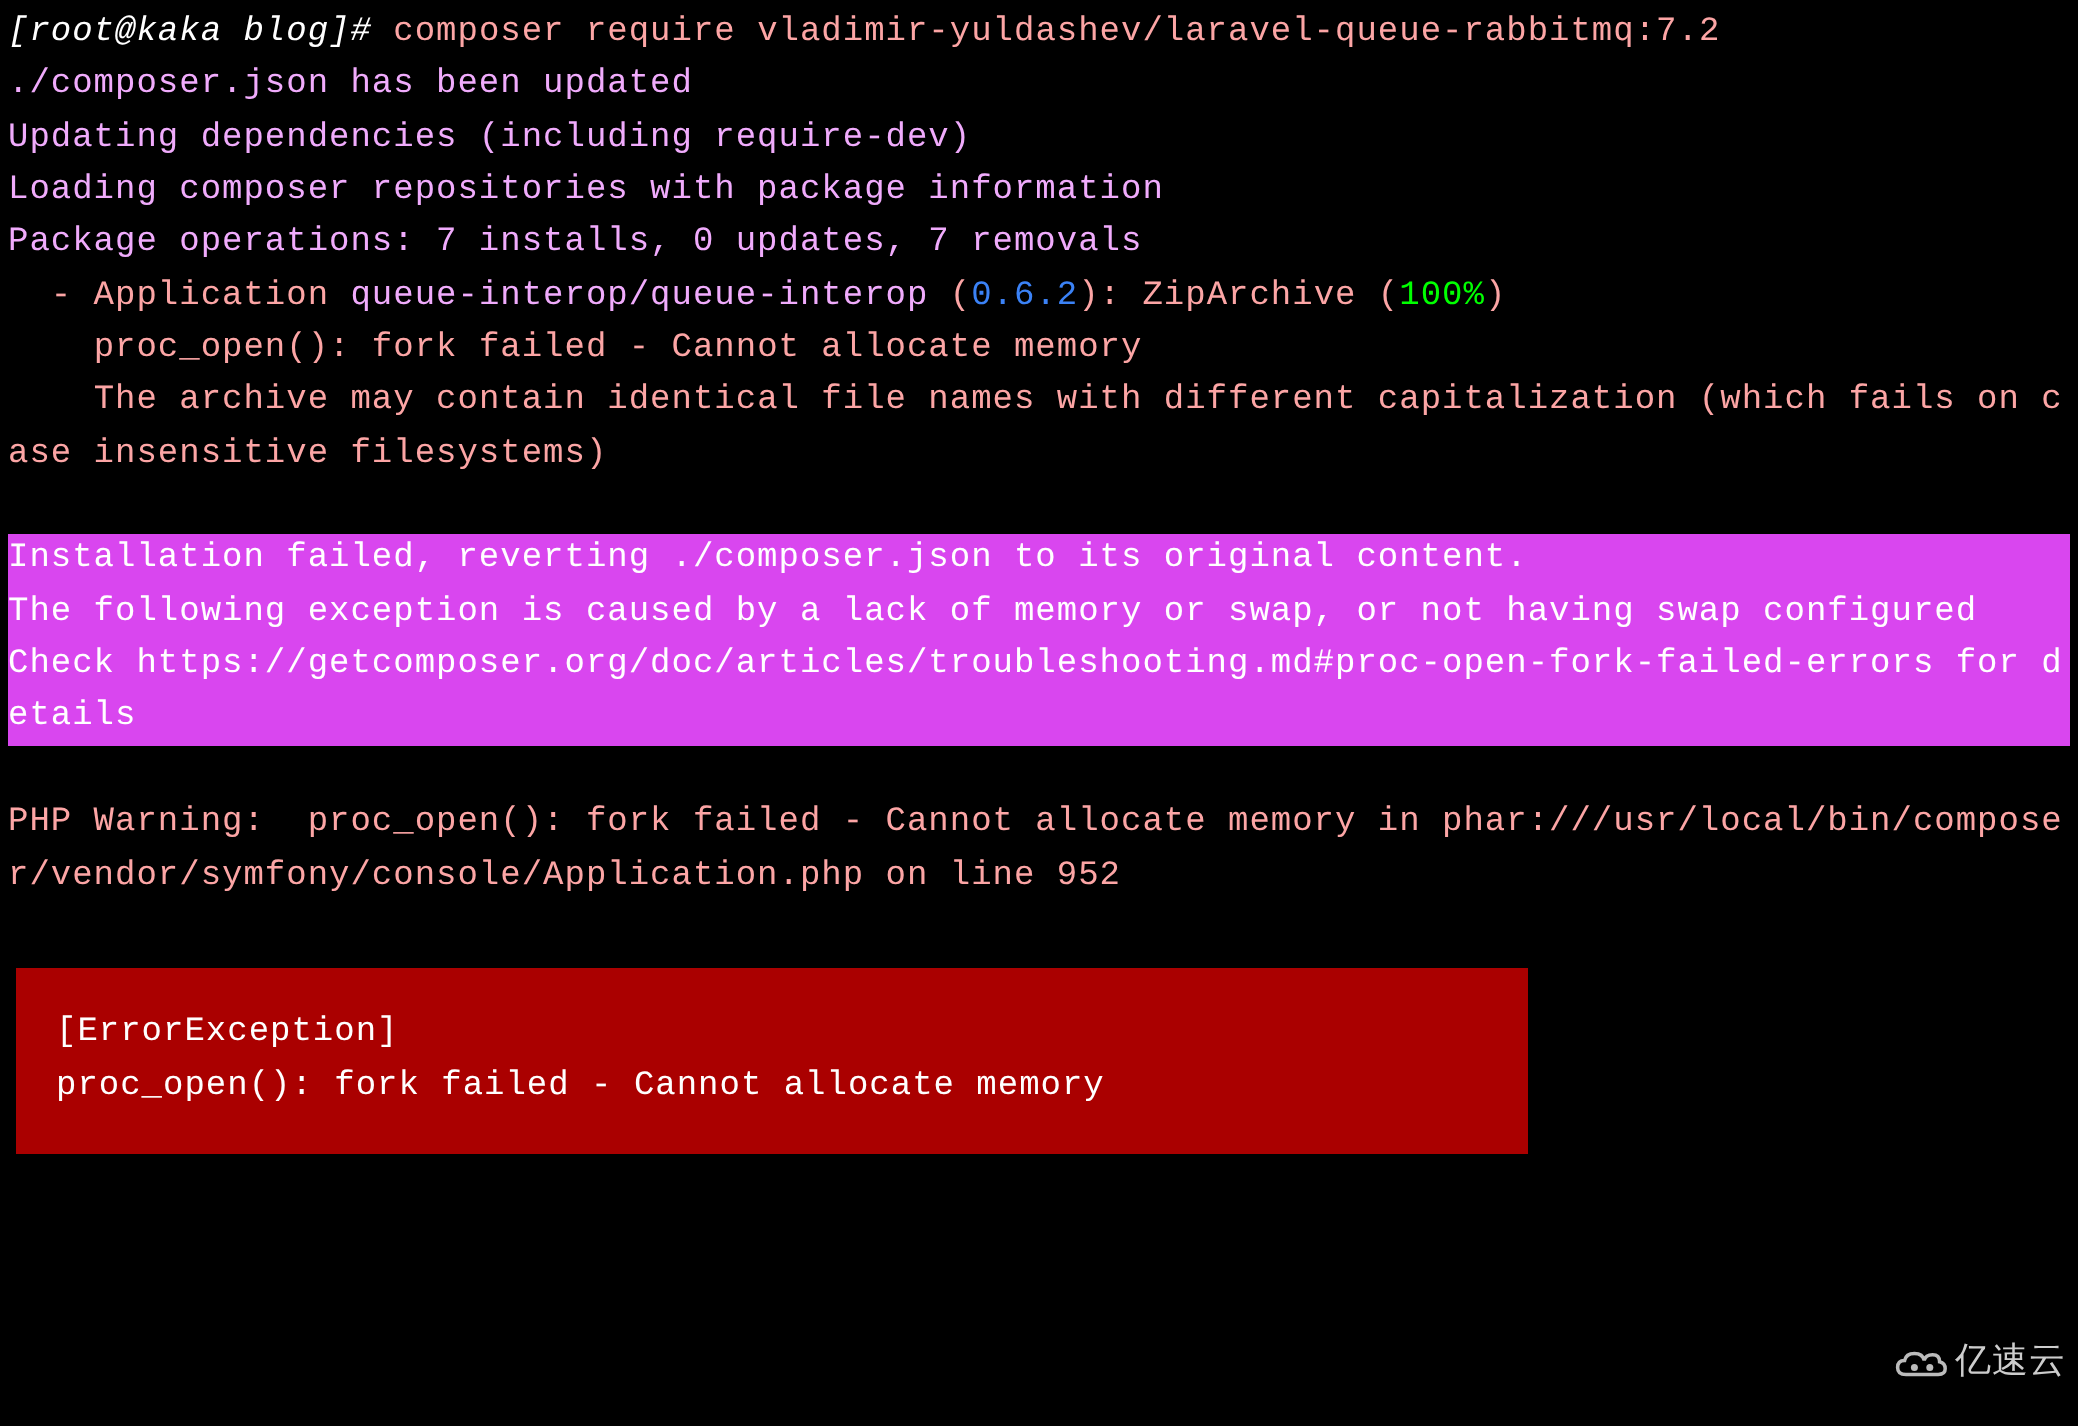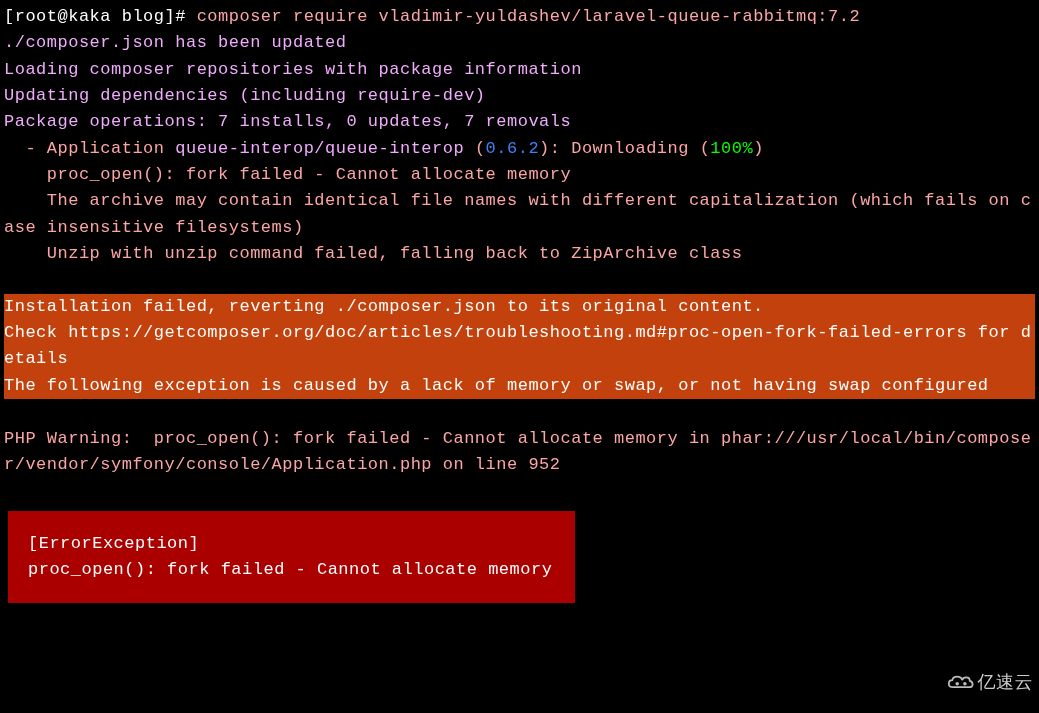--- a/index.html
+++ b/index.html
@@ -26,6 +26,7 @@
     }
     .prompt-user {
       color: #ffffff;
+      font-style: italic;
     }
     .green {
       color: #f0abfc;

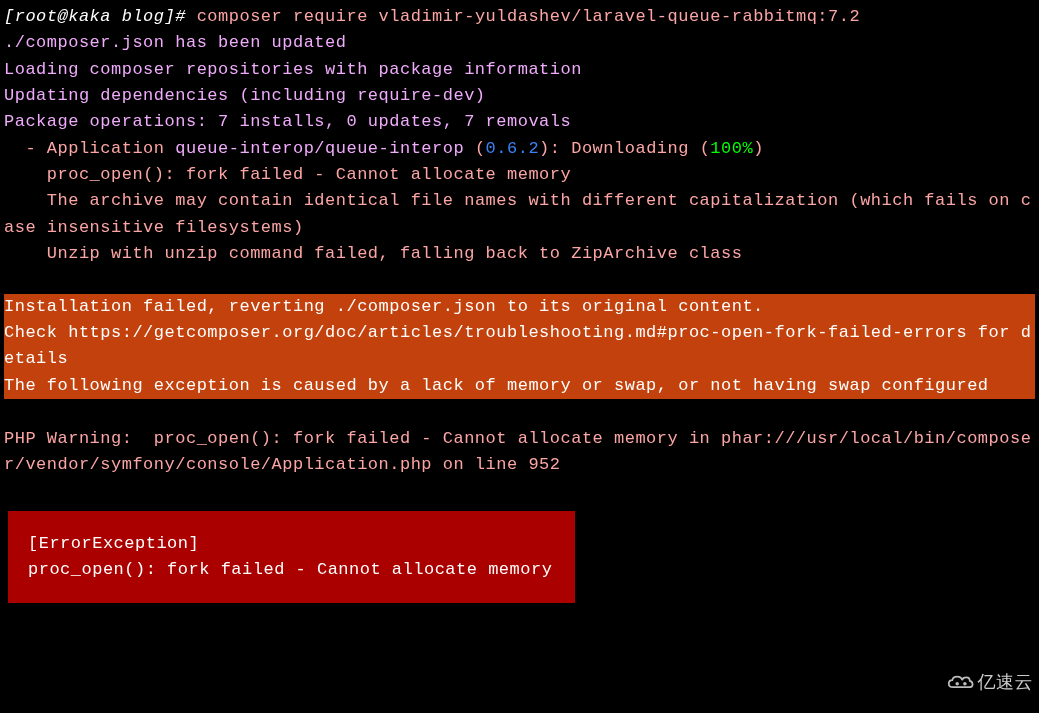--- a/index.html
+++ b/index.html
@@ -81,8 +81,8 @@
   <div class="line"><span class="prompt-user">[root@kaka blog]#</span><span class="white"> </span><span class="white">composer require vladimir-yuldashev/laravel-queue-rabbitmq:7.2</span></div>
 
   <div class="line green">./composer.json has been updated</div>
+  <div class="line green">Updating dependencies (including require-dev)</div>
   <div class="line green">Loading composer repositories with package information</div>
-  <div class="line green">Updating dependencies (including require-dev)</div>
   <div class="line green">Package operations: 7 installs, 0 updates, 7 removals</div>
 
   <div class="line"><span class="white">  - Application </span><span class="green">queue-interop/queue-interop</span><span class="white"> (</span><span class="yellow">0.6.2</span><span class="white">): Downloading (</span><span class="bright-green">100%</span><span class="white">)</span></div>

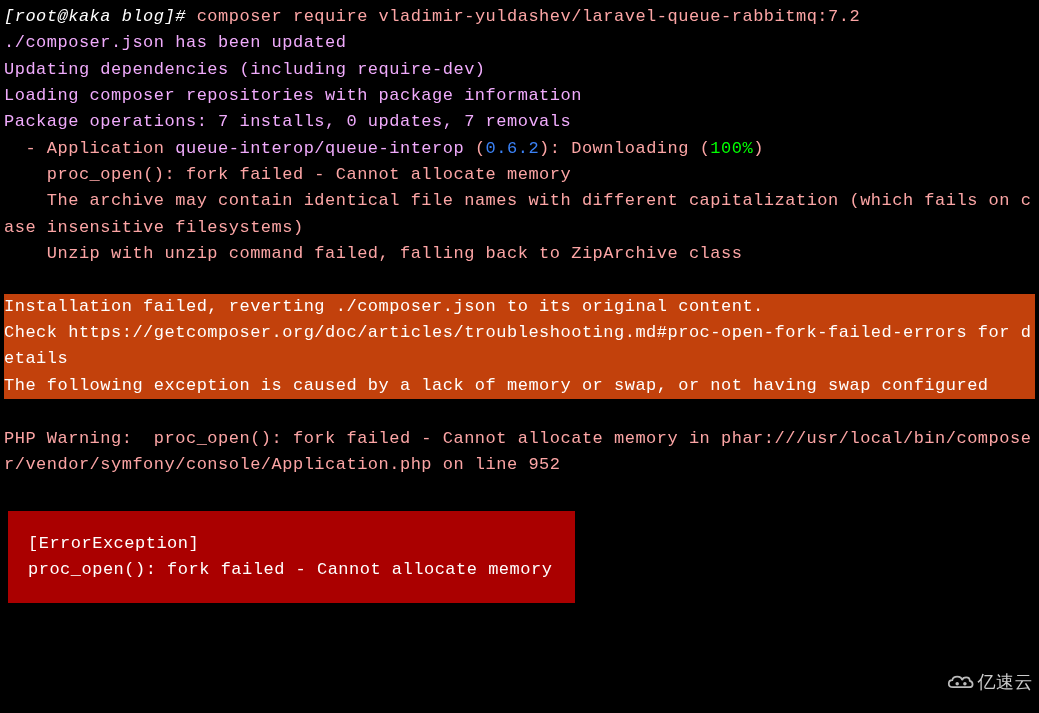--- a/index.html
+++ b/index.html
@@ -85,7 +85,7 @@
   <div class="line green">Loading composer repositories with package information</div>
   <div class="line green">Package operations: 7 installs, 0 updates, 7 removals</div>
 
-  <div class="line"><span class="white">  - Application </span><span class="green">queue-interop/queue-interop</span><span class="white"> (</span><span class="yellow">0.6.2</span><span class="white">): Downloading (</span><span class="bright-green">100%</span><span class="white">)</span></div>
+  <div class="line"><span class="white">  - Application </span><span class="green">queue-interop/queue-interop</span><span class="white"> (</span><span class="yellow">0.6.2</span><span class="white">): ZipArchive (</span><span class="bright-green">100%</span><span class="white">)</span></div>
 
   <div class="line white">    proc_open(): fork failed - Cannot allocate memory</div>
   <div class="line white">    The archive may contain identical file names with different capitalization (which fails on case insensitive filesystems)</div>

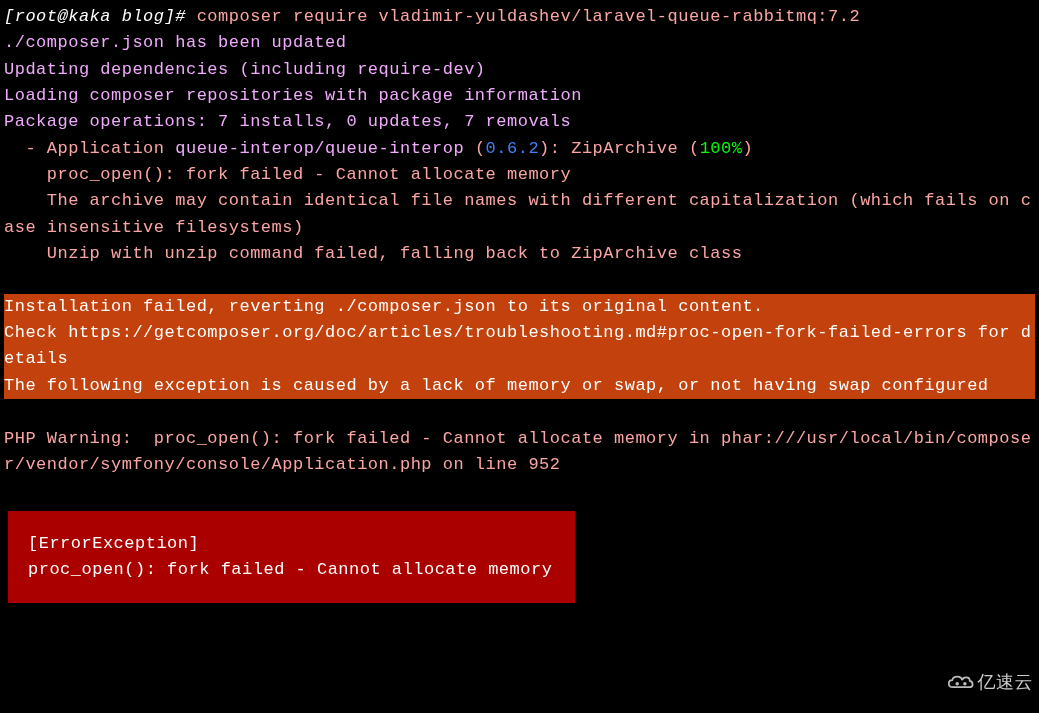--- a/index.html
+++ b/index.html
@@ -89,7 +89,6 @@
 
   <div class="line white">    proc_open(): fork failed - Cannot allocate memory</div>
   <div class="line white">    The archive may contain identical file names with different capitalization (which fails on case insensitive filesystems)</div>
-  <div class="line white">    Unzip with unzip command failed, falling back to ZipArchive class</div>
 
   <div class="blank"></div>
 

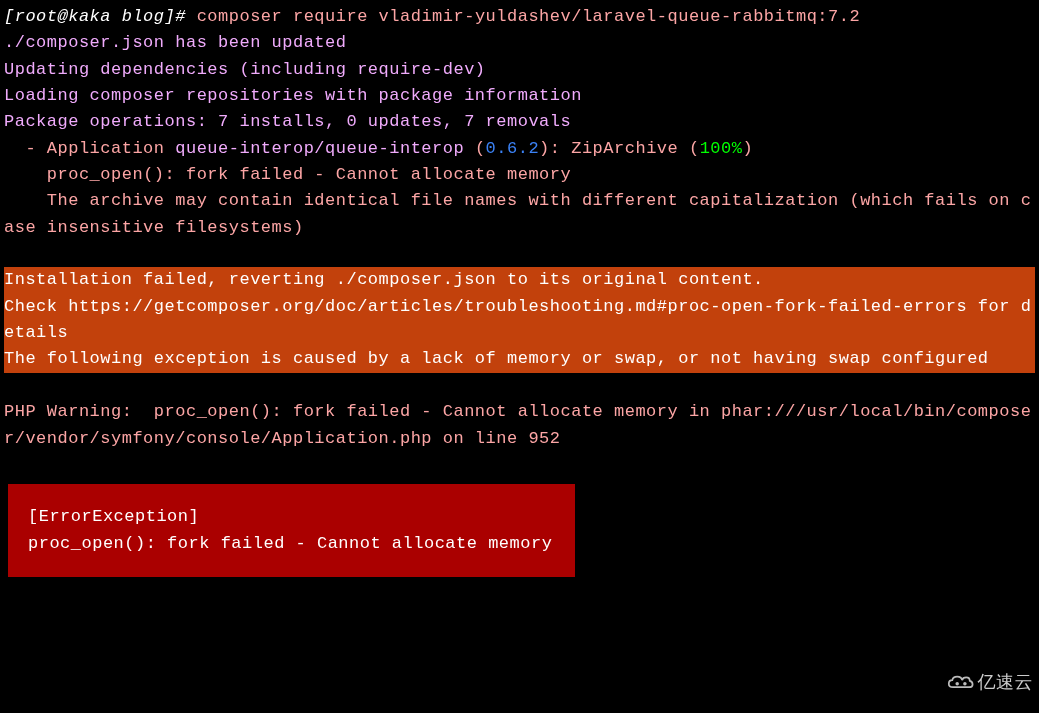--- a/index.html
+++ b/index.html
@@ -42,7 +42,7 @@
       color: #3b82f6;
     }
     .error-block {
-      background: #c2410c;
+      background: #d946ef;
       color: #ffffff;
       display: block;
     }

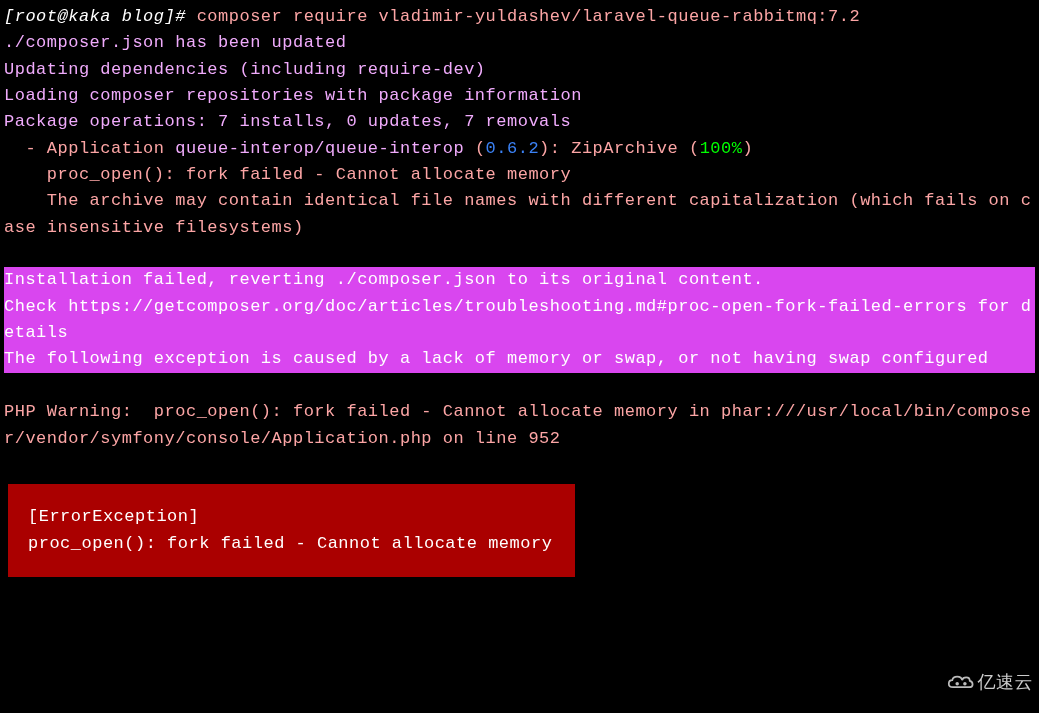--- a/index.html
+++ b/index.html
@@ -94,8 +94,8 @@
 
   <div class="error-block">
       <div class="line">Installation failed, reverting ./composer.json to its original content.</div>
+      <div class="line">The following exception is caused by a lack of memory or swap, or not having swap configured</div>
       <div class="line">Check https://getcomposer.org/doc/articles/troubleshooting.md#proc-open-fork-failed-errors for details</div>
-      <div class="line">The following exception is caused by a lack of memory or swap, or not having swap configured</div>
     </div>
 
   <div class="blank"></div>

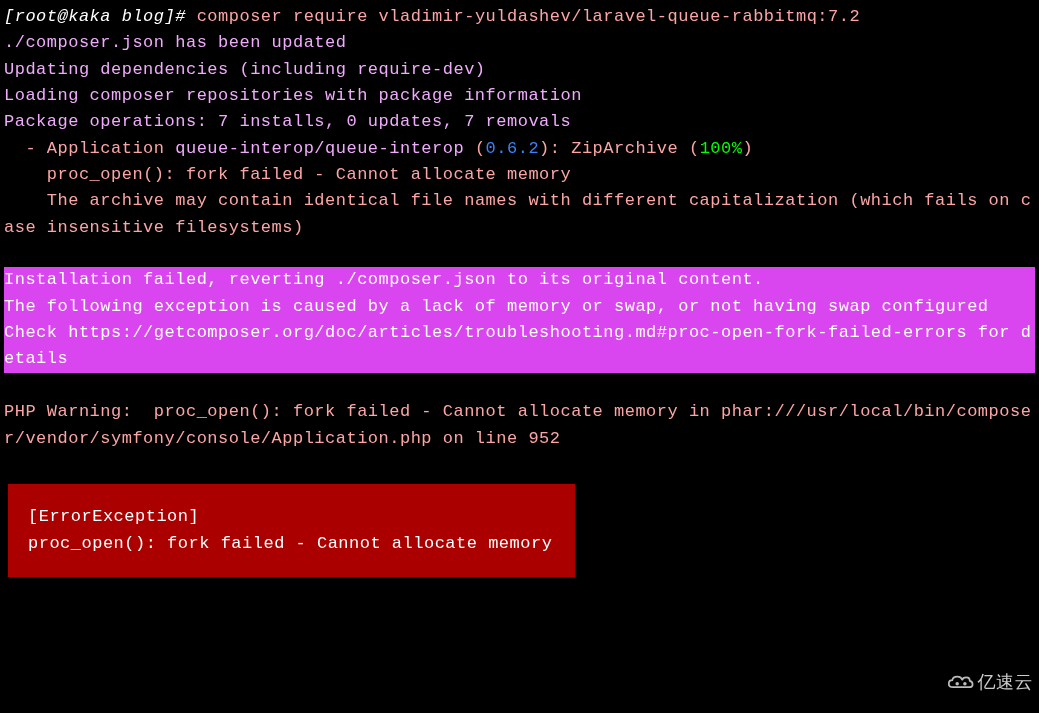--- a/index.html
+++ b/index.html
@@ -50,7 +50,7 @@
       background: #aa0000;
       color: #ffffff;
       display: block;
-      width: 567px;
+      width: 756px;
       padding: 20px 20px;
       margin-top: 6px;
       margin-left: 4px;

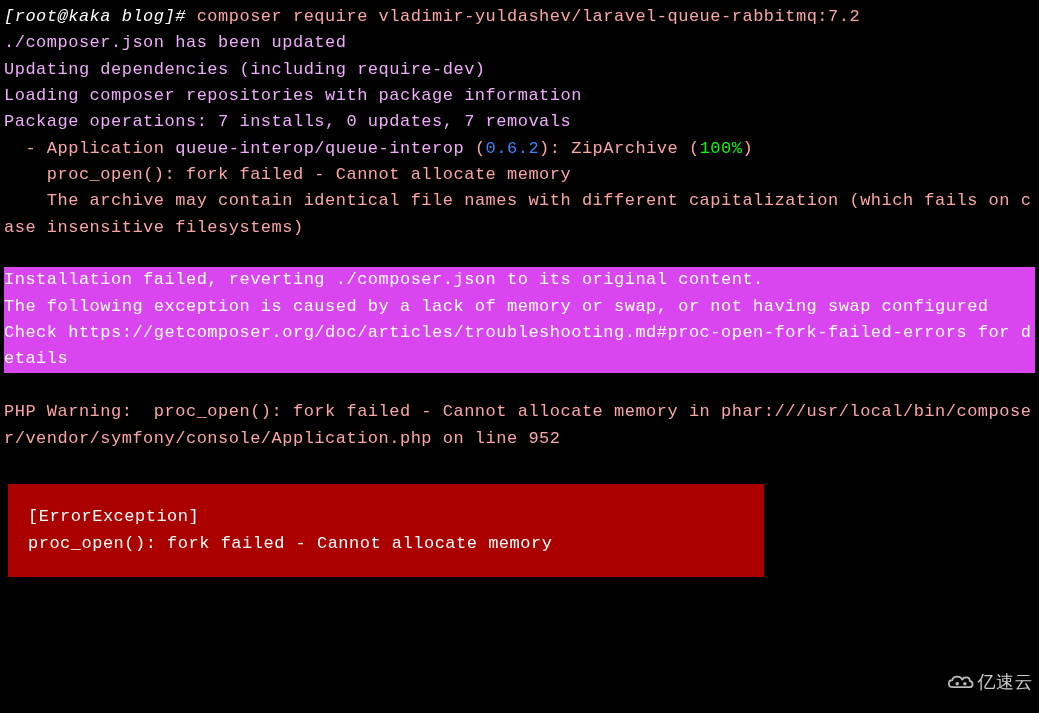--- a/index.html
+++ b/index.html
@@ -64,7 +64,7 @@
       right: 6px;
       color: #cccccc;
       font-size: 18px;
-      font-family: Liberation Serif, serif;
+      font-family: Liberation Mono, monospace;
       display: flex;
       align-items: center;
       gap: 4px;

